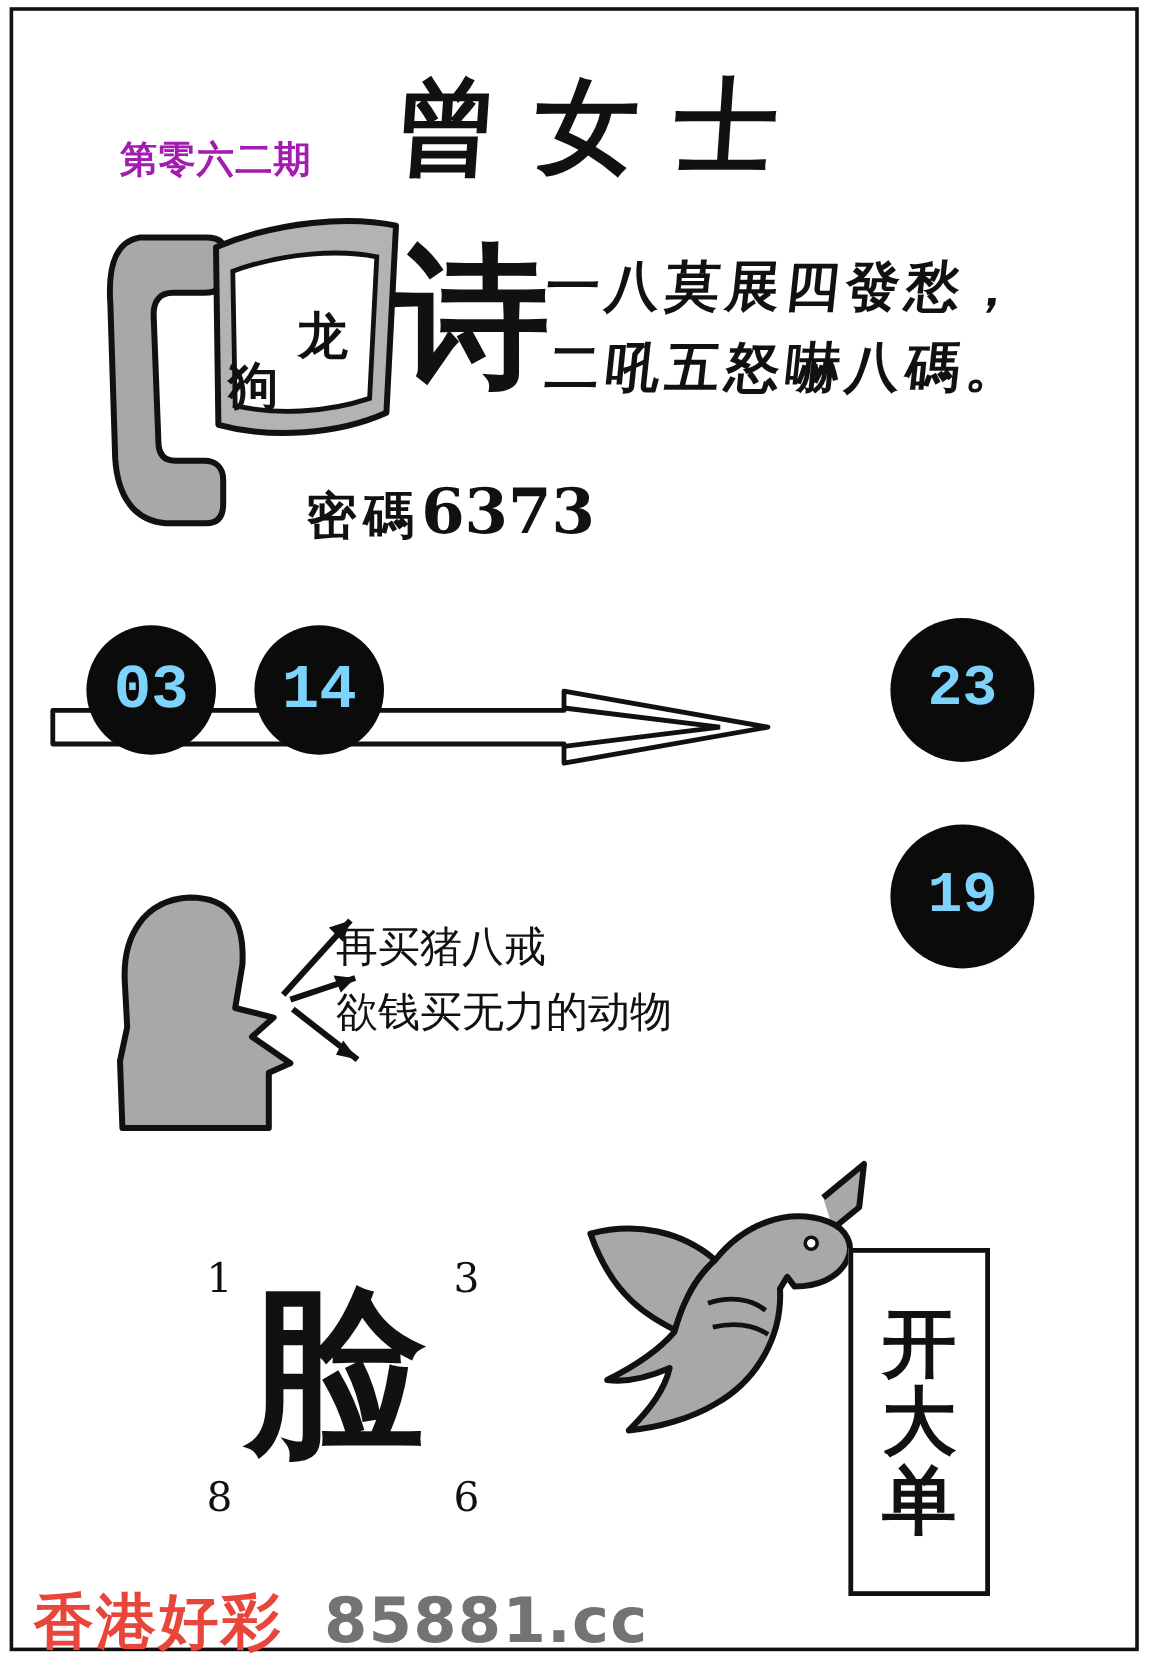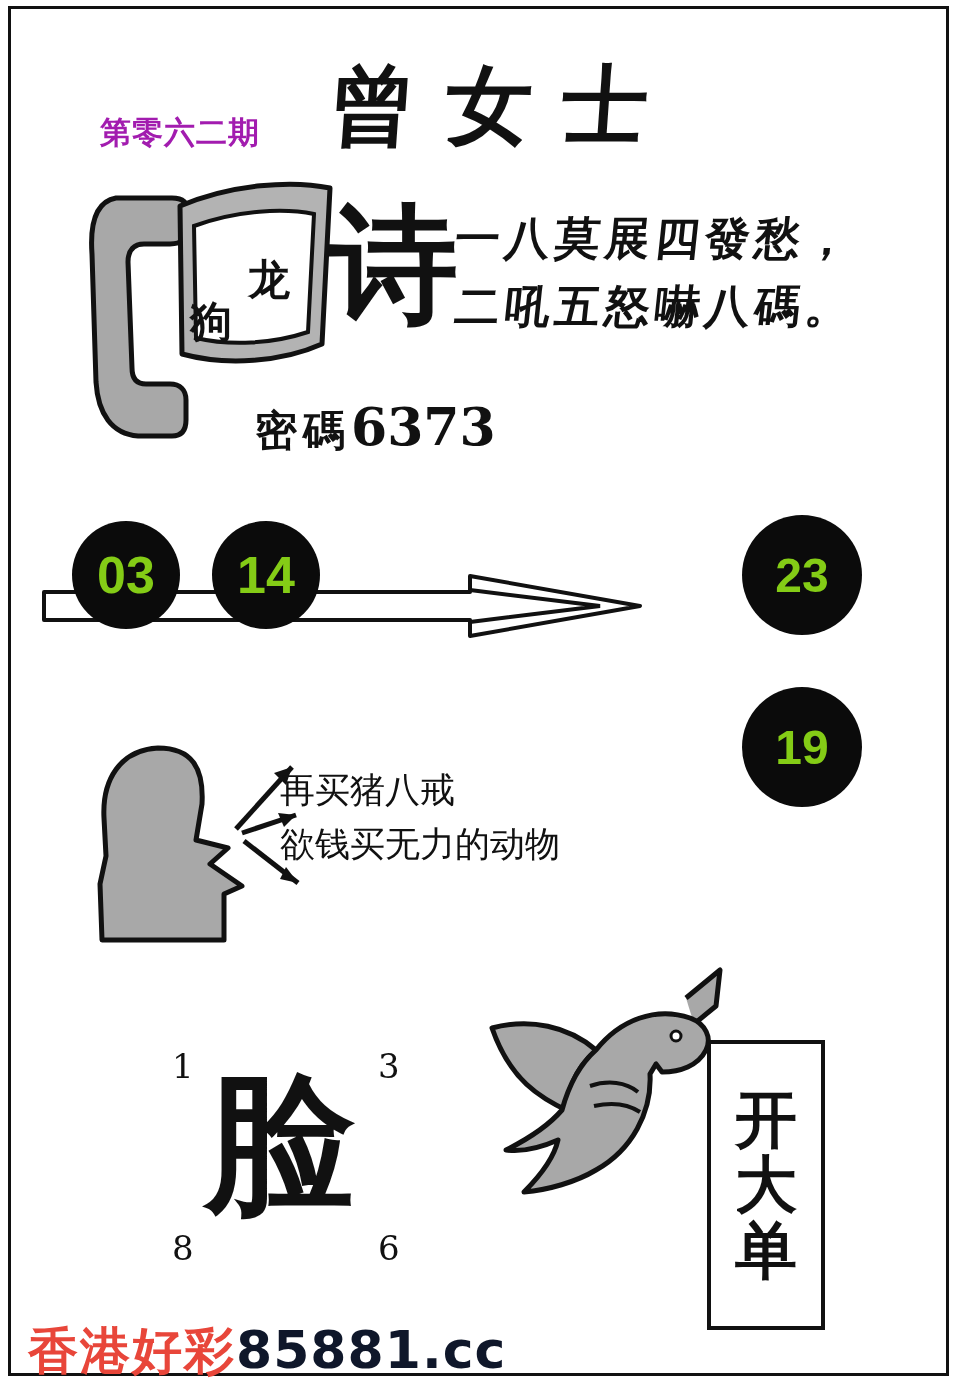--- a/index.html
+++ b/index.html
@@ -124,11 +124,11 @@
     position: absolute;
     border-radius: 50%;
     background: #0b0b0b;
-    color: #84cc16;
+    color: #7dd3fc;
     display: flex;
     align-items: center;
     justify-content: center;
-    font-family: Liberation Sans, sans-serif;
+    font-family: Liberation Mono, monospace;
     font-weight: bold;
     text-align: right;
   }

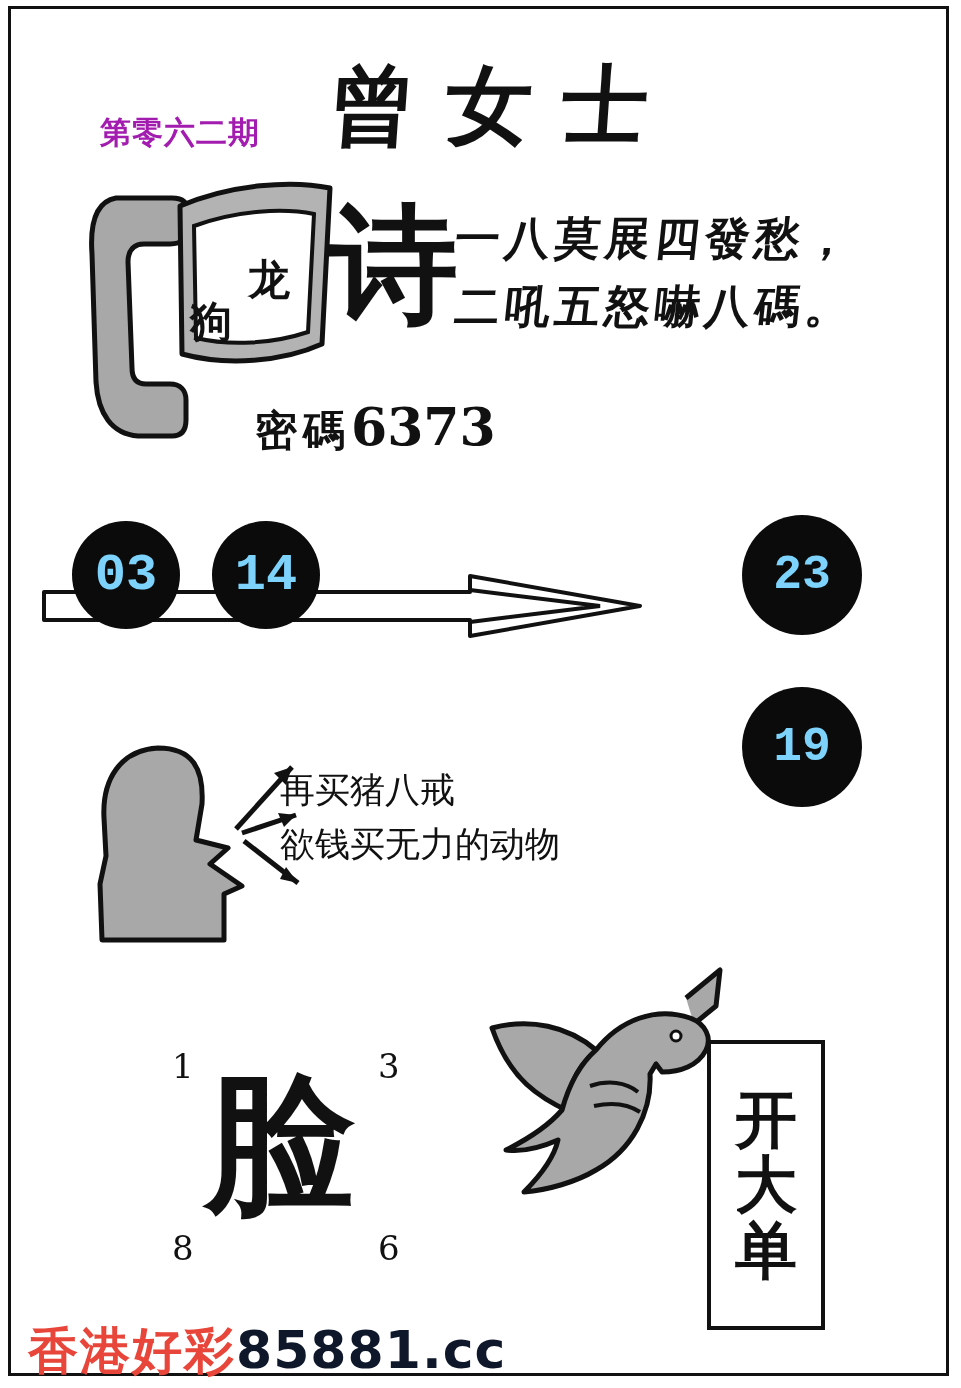--- a/index.html
+++ b/index.html
@@ -251,6 +251,7 @@
     top: 1318px;
     display: flex;
     align-items: baseline;
+    gap: 34px;
   }
   .footer-brand {
     font-family: "DejaVu Serif", serif;

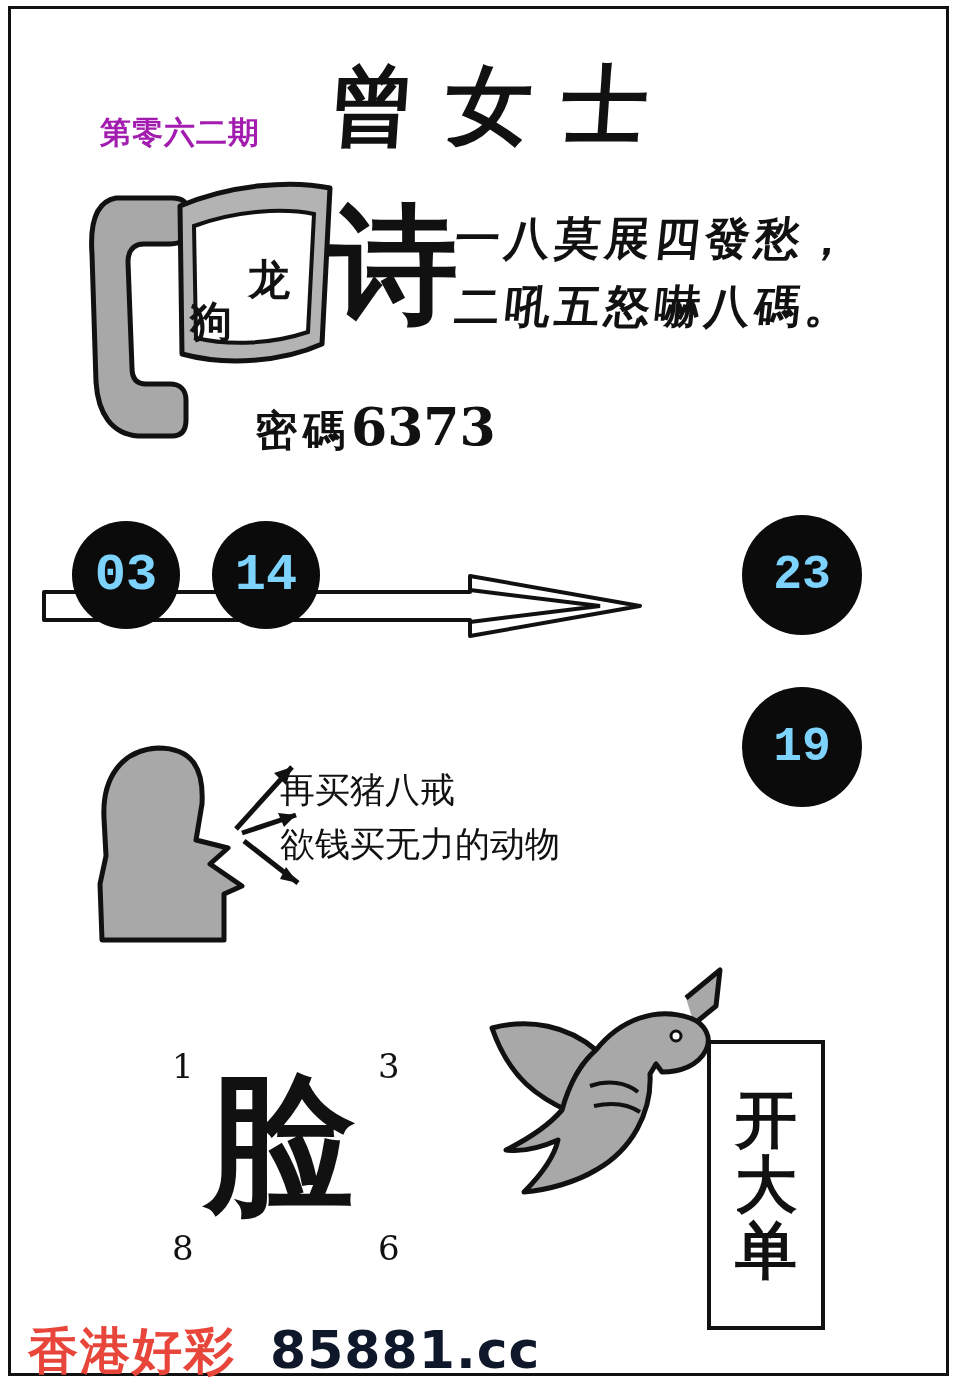--- a/index.html
+++ b/index.html
@@ -264,7 +264,7 @@
     font-family: "DejaVu Sans", sans-serif;
     font-size: 52px;
     font-weight: bold;
-    color: #0f172a;
+    color: #737373;
     letter-spacing: 1px;
   }
 </style>

